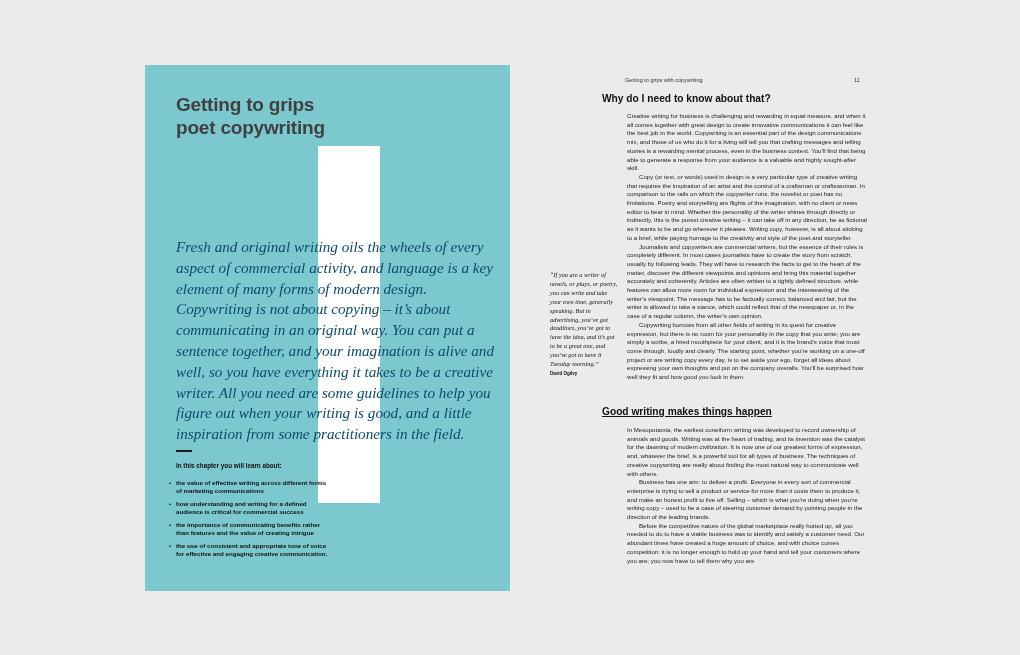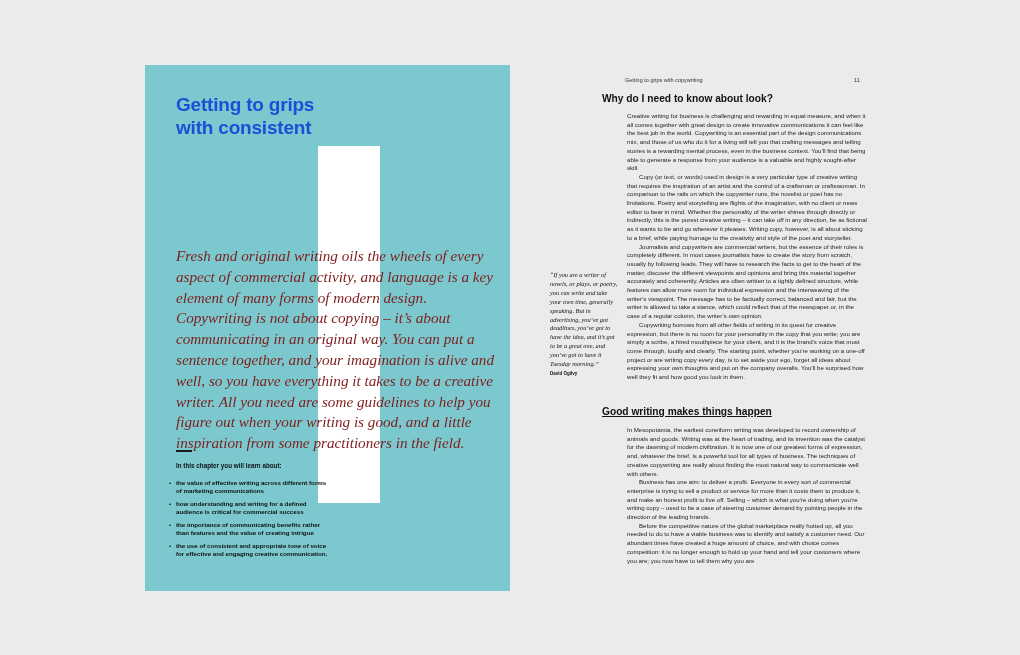--- a/index.html
+++ b/index.html
@@ -26,7 +26,7 @@
   .chapter-title {
     position: absolute; left: 31px; top: 28px; margin: 0;
     font-family: "Liberation Sans", sans-serif; font-weight: bold;
-    font-size: 19px; line-height: 23px; color: #1d4ed8; letter-spacing: -0.2px;
+    font-size: 19px; line-height: 23px; color: #404040; letter-spacing: -0.2px;
     font-stretch: condensed;
   }
   .intro {

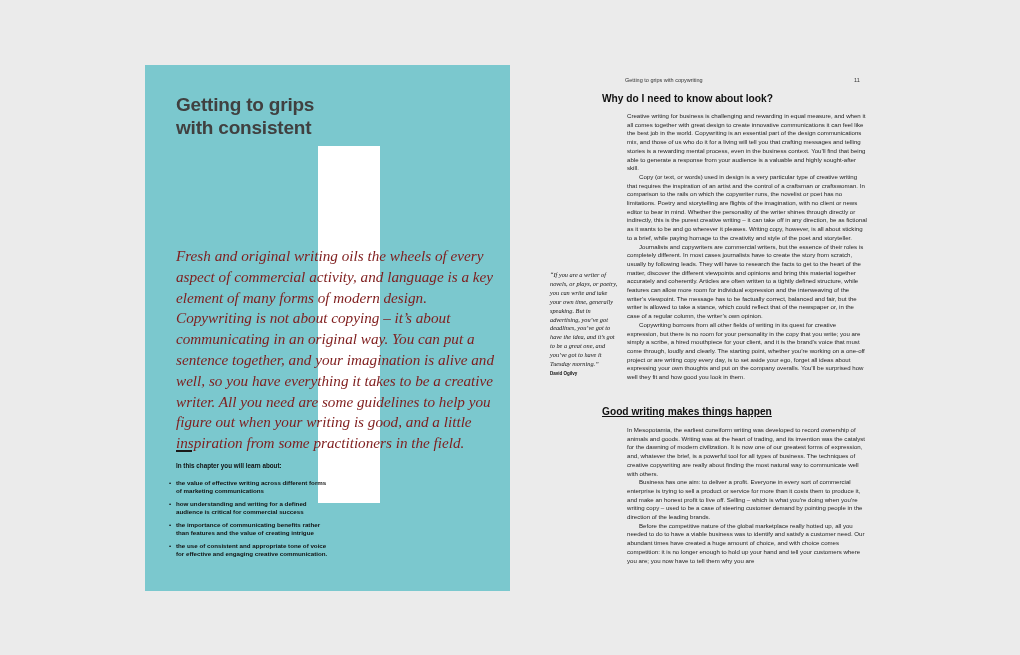--- a/index.html
+++ b/index.html
@@ -107,7 +107,7 @@
   <div class="running-head">Getting to grips with copywriting</div>
   <div class="page-num">11</div>
 
-  <h2 class="section-head" style="top:28px;">Why do I need to know about look?</h2>
+  <h2 class="section-head" style="top:28px;">Why do I need to know about that?</h2>
   <div class="body-text" style="top:47px;">
     <p>Creative writing for business is challenging and rewarding in equal measure, and when it all comes together with great design to create innovative communications it can feel like the best job in the world. Copywriting is an essential part of the design communications mix, and those of us who do it for a living will tell you that crafting messages and telling stories is a rewarding mental process, even in the business context. You’ll find that being able to generate a response from your audience is a valuable and highly sought-after skill.</p>
     <p class="indent">Copy (or text, or words) used in design is a very particular type of creative writing that requires the inspiration of an artist and the control of a craftsman or craftswoman. In comparison to the rails on which the copywriter runs, the novelist or poet has no limitations. Poetry and storytelling are flights of the imagination, with no client or news editor to bear in mind. Whether the personality of the writer shines through directly or indirectly, this is the purest creative writing – it can take off in any direction, be as fictional as it wants to be and go wherever it pleases. Writing copy, however, is all about sticking to a brief, while paying homage to the creativity and style of the poet and storyteller.</p>

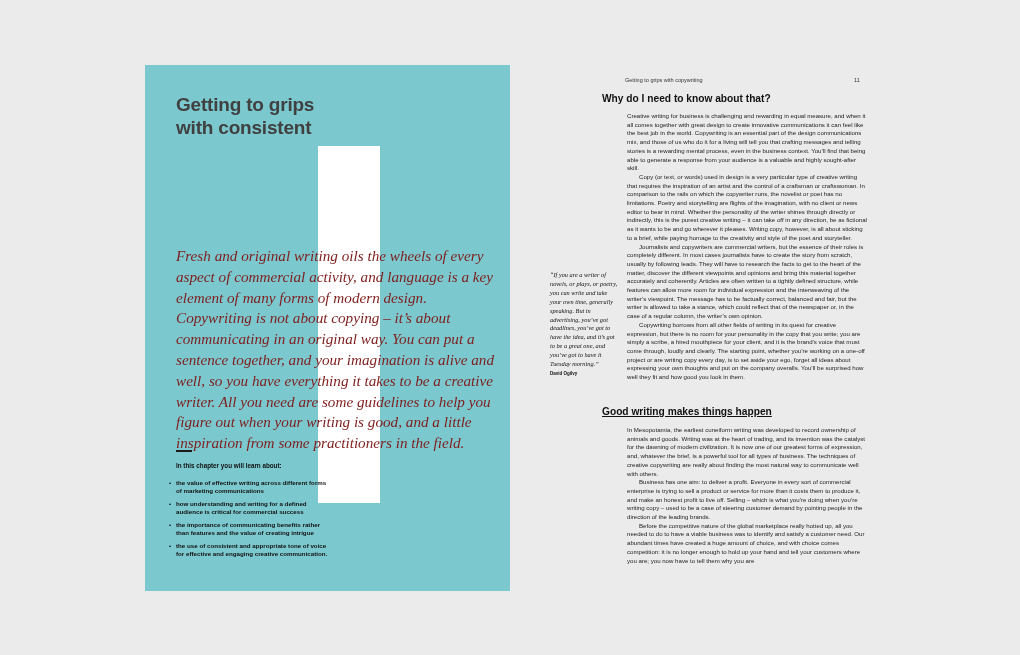--- a/index.html
+++ b/index.html
@@ -88,7 +88,7 @@
 
   <h1 class="chapter-title">
     <span>Getting to grips</span><br>
-    <span>with consistent</span>
+    <span>poet copywriting</span>
   </h1>
 
   <p class="intro">Fresh and original writing oils the wheels of every aspect of commercial activity, and language is a key element of many forms of modern design. Copywriting is not about copying – it’s about communicating in an original way. You can put a sentence together, and your imagination is alive and well, so you have everything it takes to be a creative writer. All you need are some guidelines to help you figure out when your writing is good, and a little inspiration from some practitioners in the field.</p>

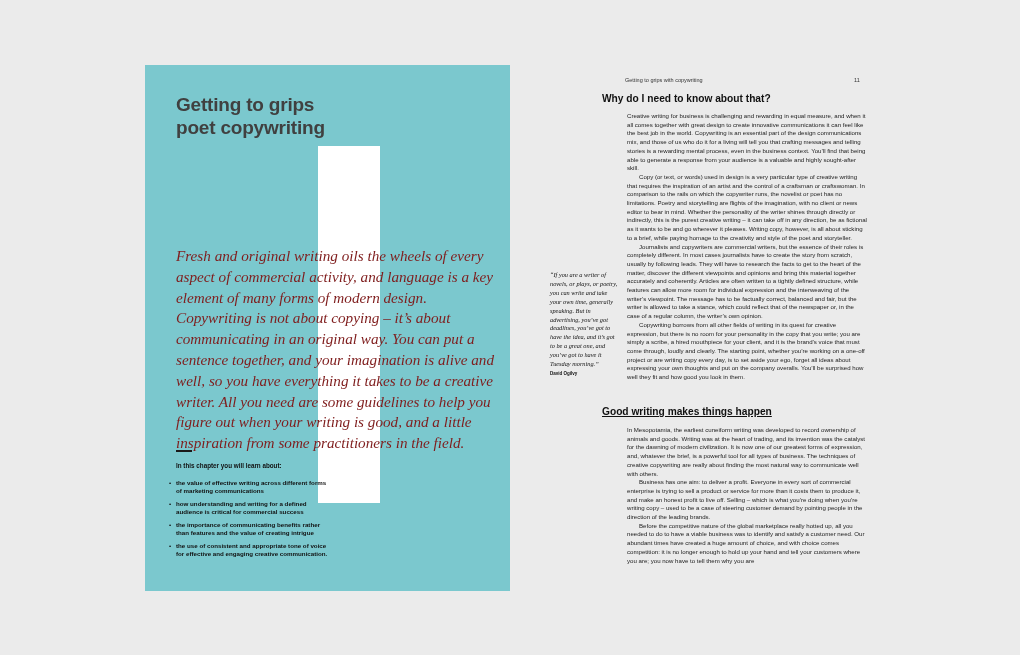--- a/index.html
+++ b/index.html
@@ -30,9 +30,9 @@
     font-stretch: condensed;
   }
   .intro {
-    position: absolute; left: 31px; top: 181px; width: 320px; margin: 0;
+    position: absolute; left: 31px; top: 172px; width: 320px; margin: 0;
     font-family: "Liberation Serif", serif; font-style: italic;
-    font-size: 15.2px; line-height: 20.8px; color: #7f1d1d;
+    font-size: 15.2px; line-height: 20.8px; color: #0c4a6e;
   }
   .rule {
     position: absolute; left: 31px; top: 385px; width: 16px; height: 2px; background: #1a1a1a;

